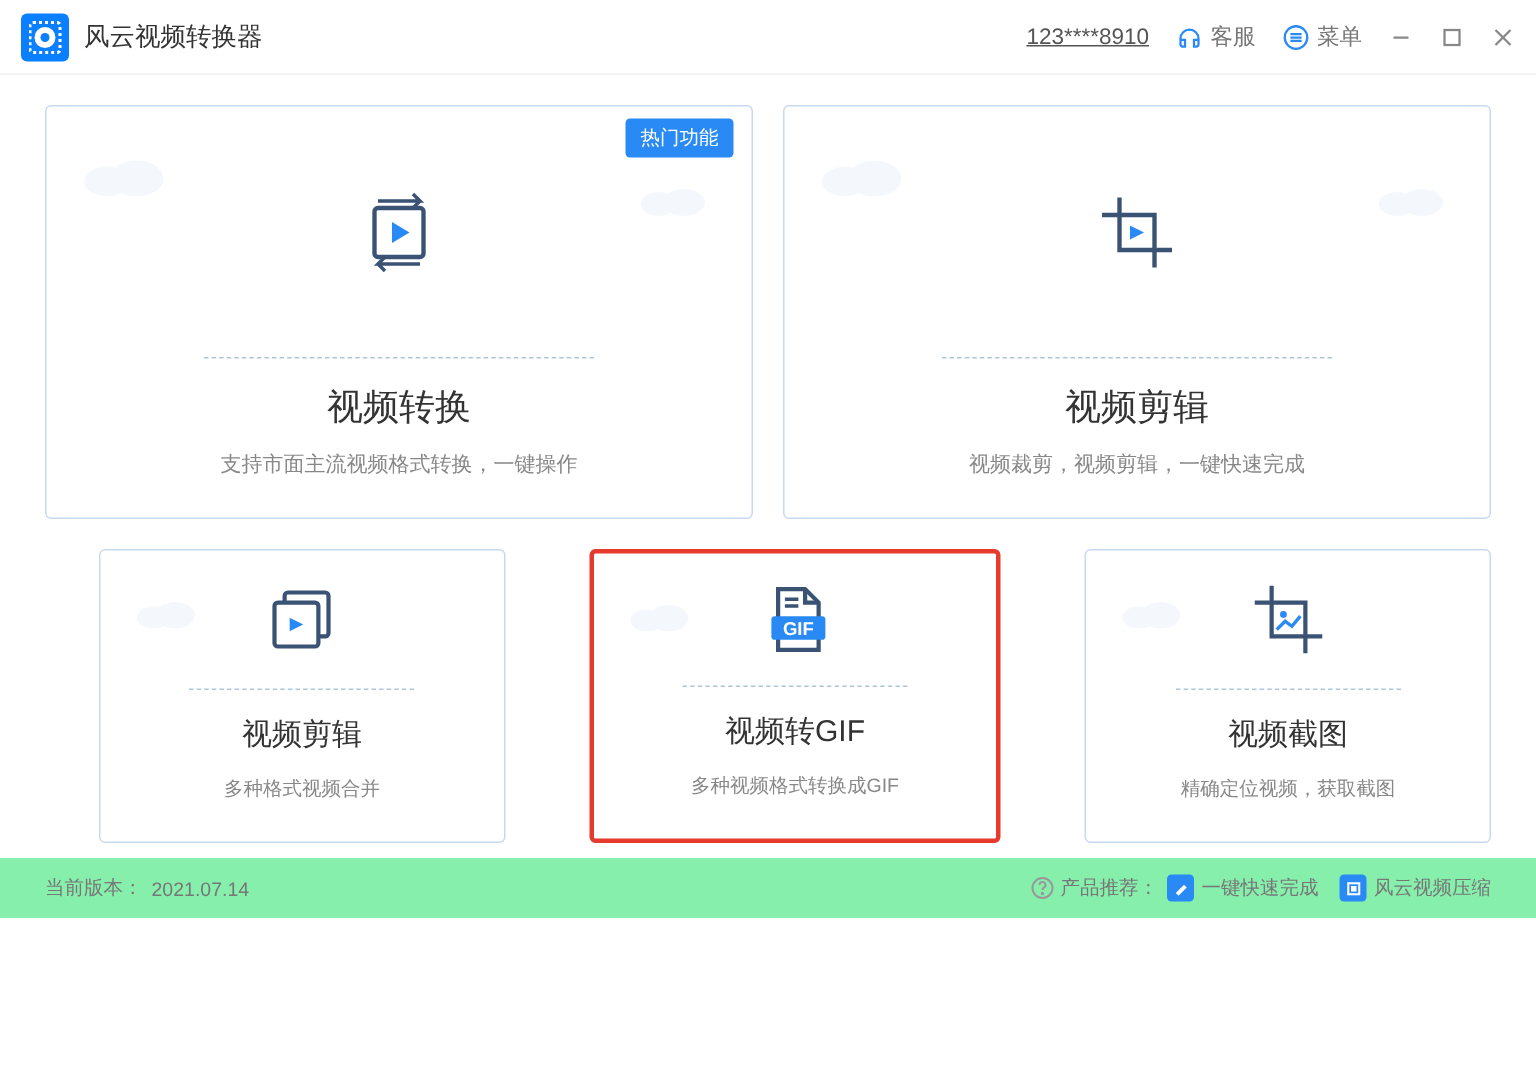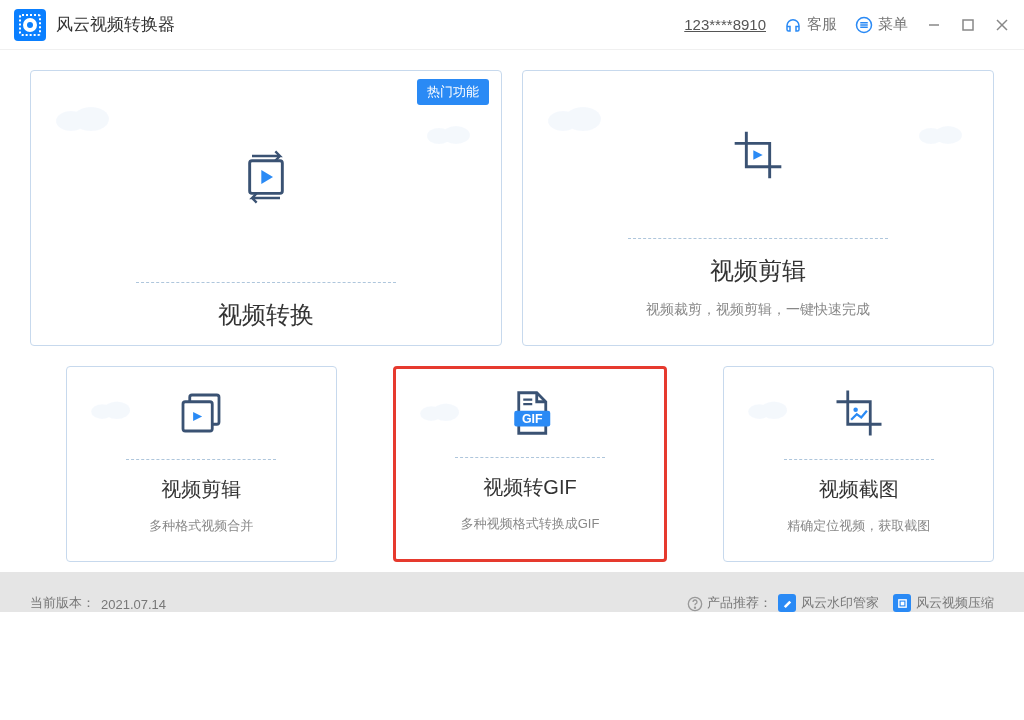--- a/index.html
+++ b/index.html
@@ -121,6 +121,7 @@
       </div>
       <div class="dashed-line"></div>
       <div class="card-title">视频转换</div>
+      <div class="card-desc">支持市面主流视频格式转换，一键操作</div>
     </div>
 
     <div class="card card-large">

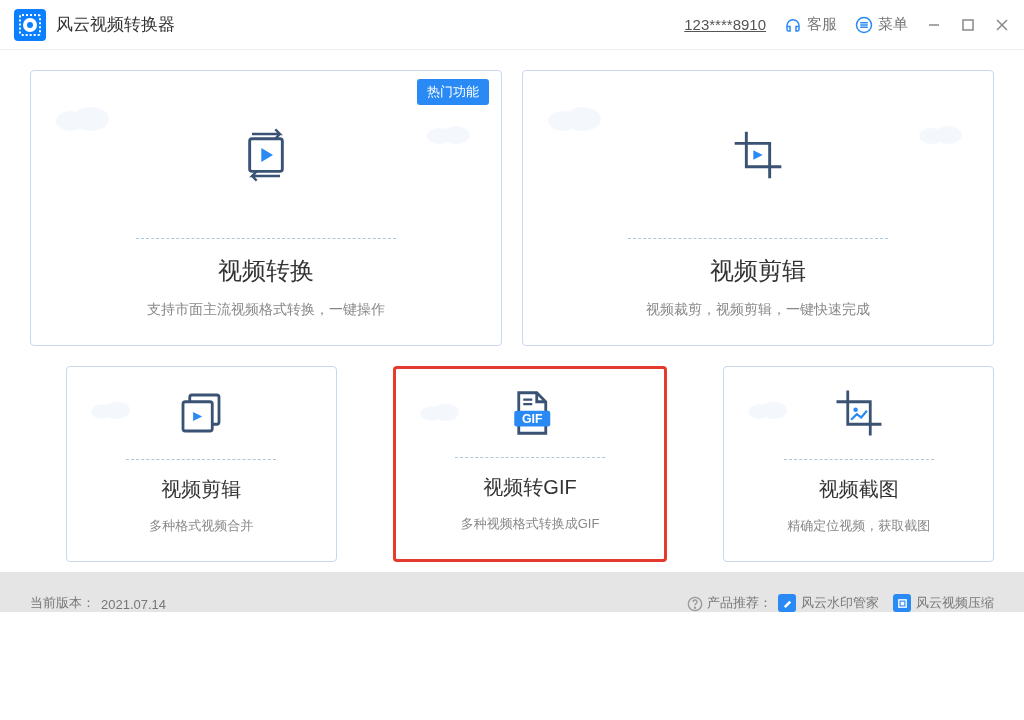--- a/index.html
+++ b/index.html
@@ -41,7 +41,7 @@
 .card-desc { font-size: 14px; color: #888; margin-bottom: 26px; text-align: center; padding: 0 10px; }
 .card-small .card-desc { font-size: 13px; }
 
-.footer { height: 40px; background: #e5e5e5; display: flex; align-items: flex-end; padding: 0 30px; font-size: 13px; color: #777; }
+.footer { height: 40px; background: #86efac; display: flex; align-items: center; padding: 0 30px; font-size: 13px; color: #777; }
 .footer-label { margin-right: 6px; }
 .footer-recs { display: flex; gap: 14px; align-items: center; }
 .rec-item { display: flex; align-items: center; gap: 5px; cursor: pointer; }

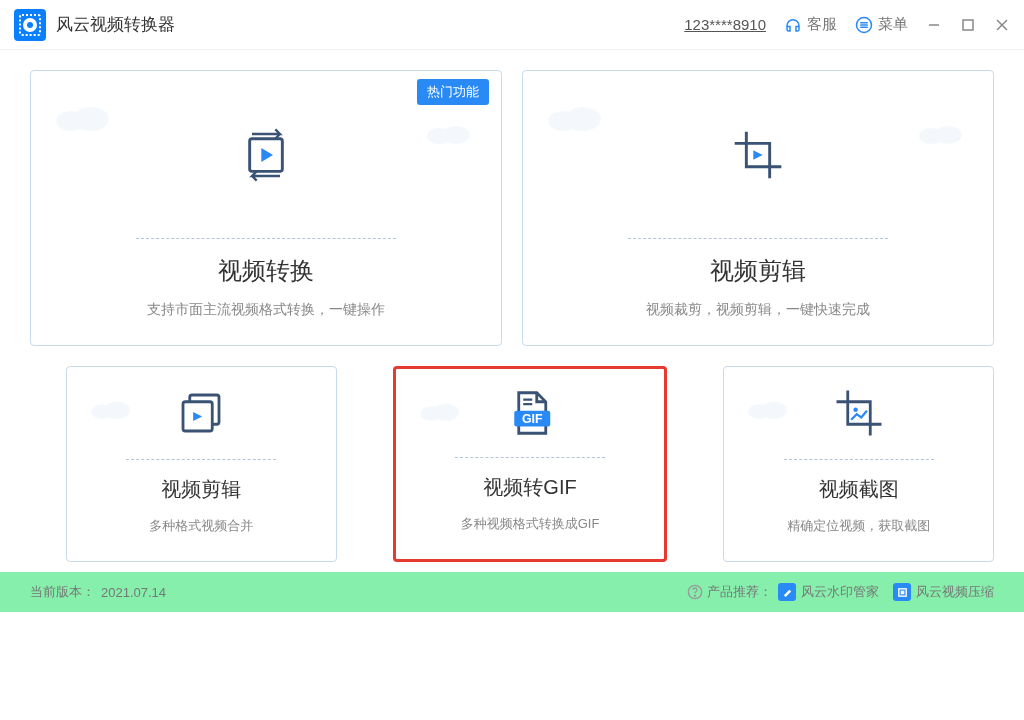--- a/index.html
+++ b/index.html
@@ -223,7 +223,7 @@
             <path d="M2 9 L8 3 L10 5 L4 11 Z" fill="#fff"></path>
           </svg>
         </div>
-      <span>风云水印管家</span>
+      <span>一键快速完成</span>
     </div>
     <div class="rec-item">
       <div class="rec-icon">

